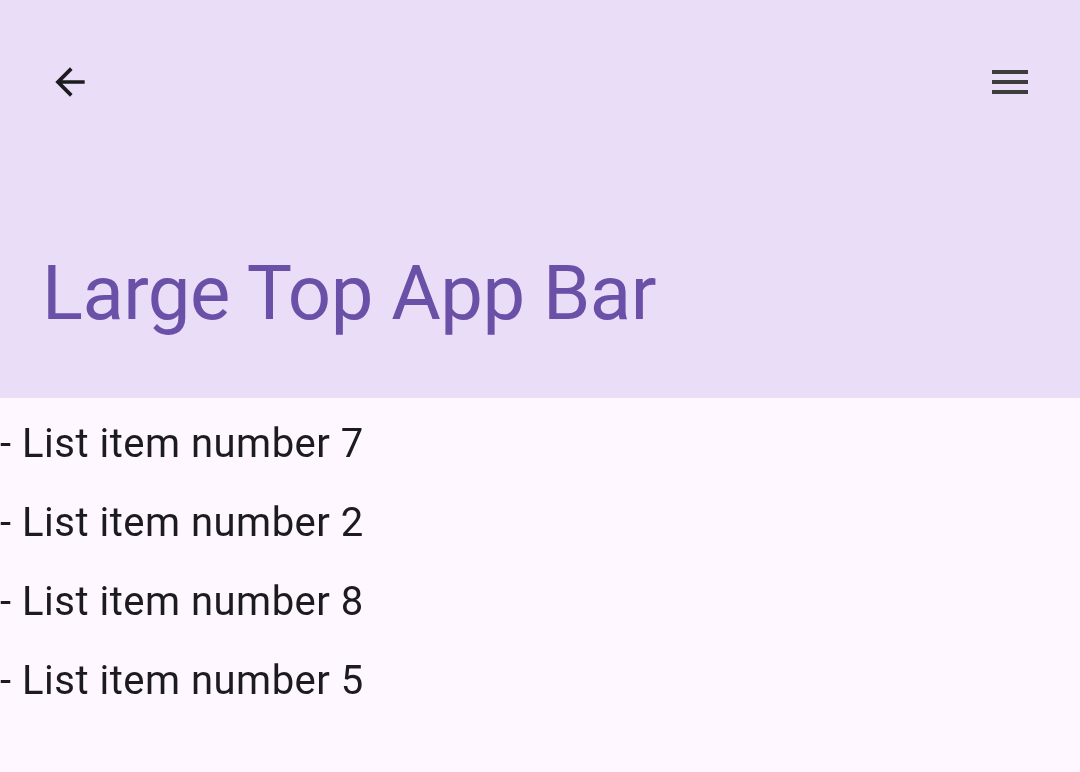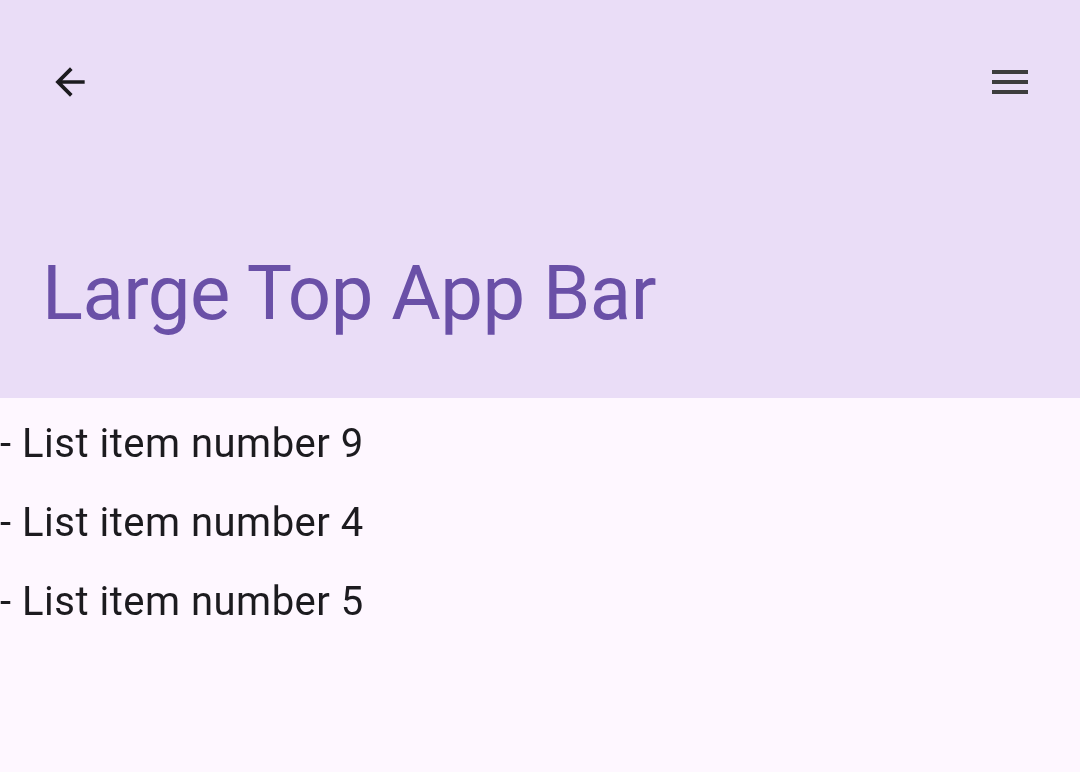--- a/index.html
+++ b/index.html
@@ -88,7 +88,7 @@
 </div>
 
 <div class="content">
-  <div class="list-item">- List item number 9</div>
+  <div class="list-item">- List item number 7</div>
   <div class="list-item">- List item number 4</div>
   <div class="list-item">- List item number 5</div>
 </div>

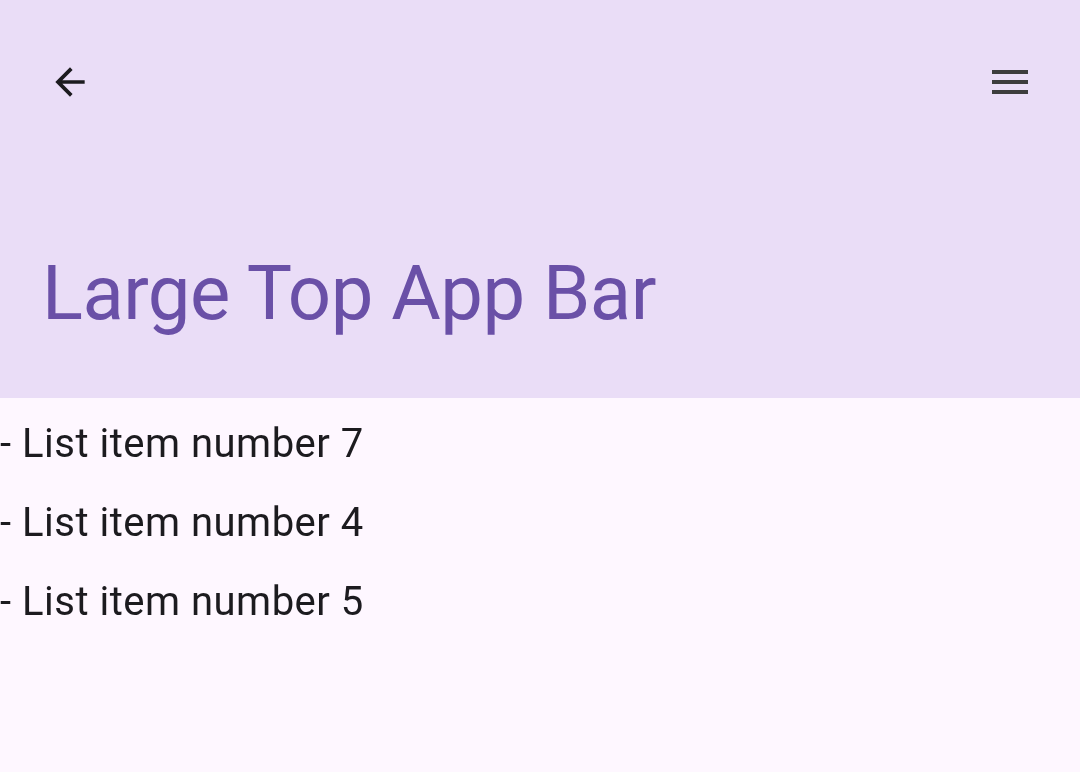--- a/index.html
+++ b/index.html
@@ -89,6 +89,7 @@
 
 <div class="content">
   <div class="list-item">- List item number 7</div>
+  <div class="list-item">- List item number 2</div>
   <div class="list-item">- List item number 4</div>
   <div class="list-item">- List item number 5</div>
 </div>

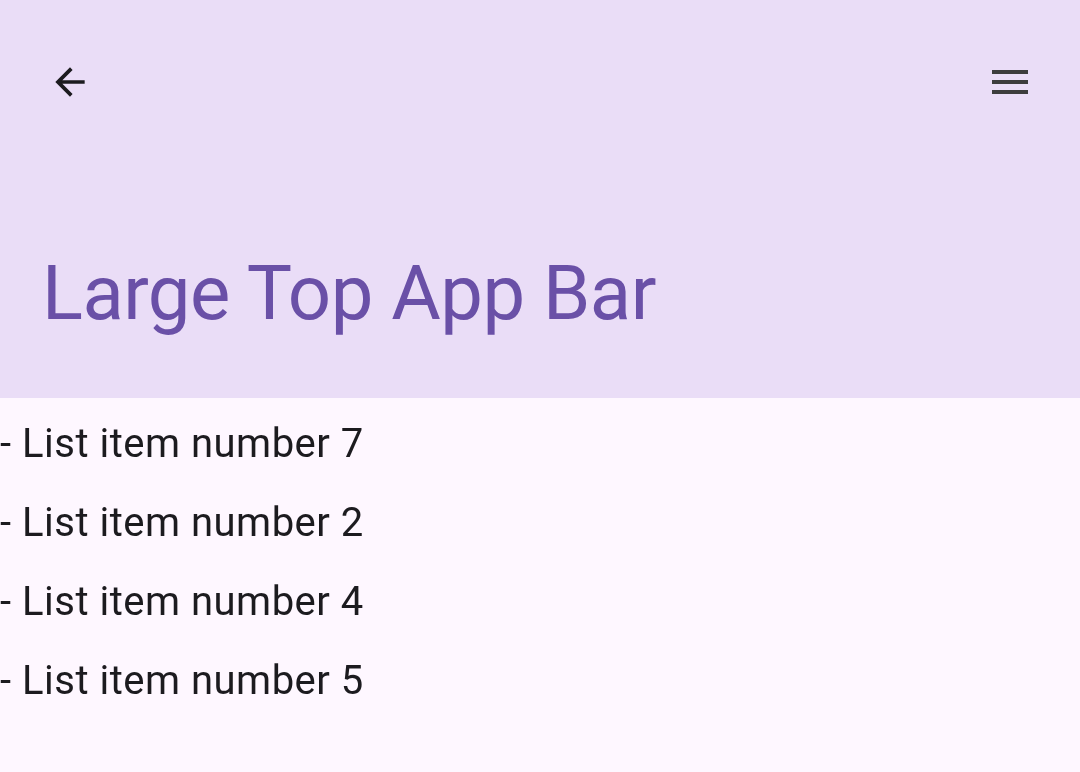--- a/index.html
+++ b/index.html
@@ -90,7 +90,7 @@
 <div class="content">
   <div class="list-item">- List item number 7</div>
   <div class="list-item">- List item number 2</div>
-  <div class="list-item">- List item number 4</div>
+  <div class="list-item">- List item number 8</div>
   <div class="list-item">- List item number 5</div>
 </div>
 

